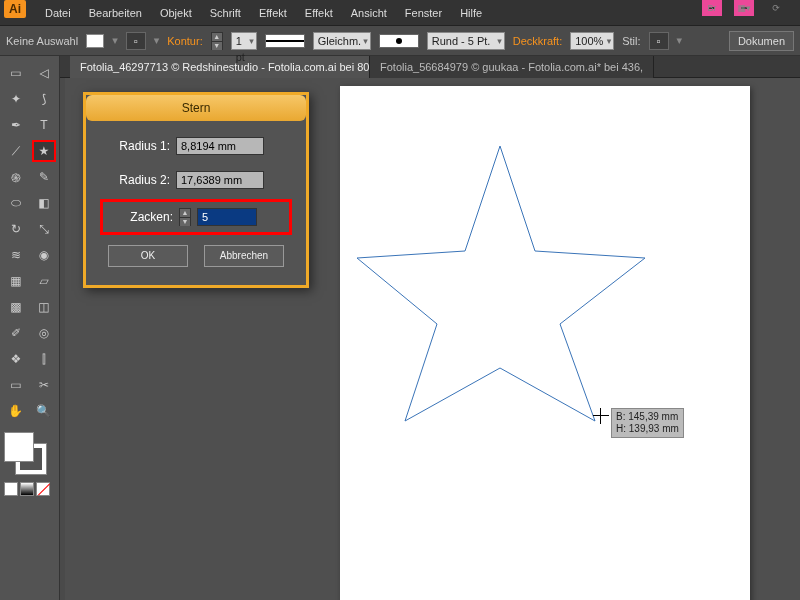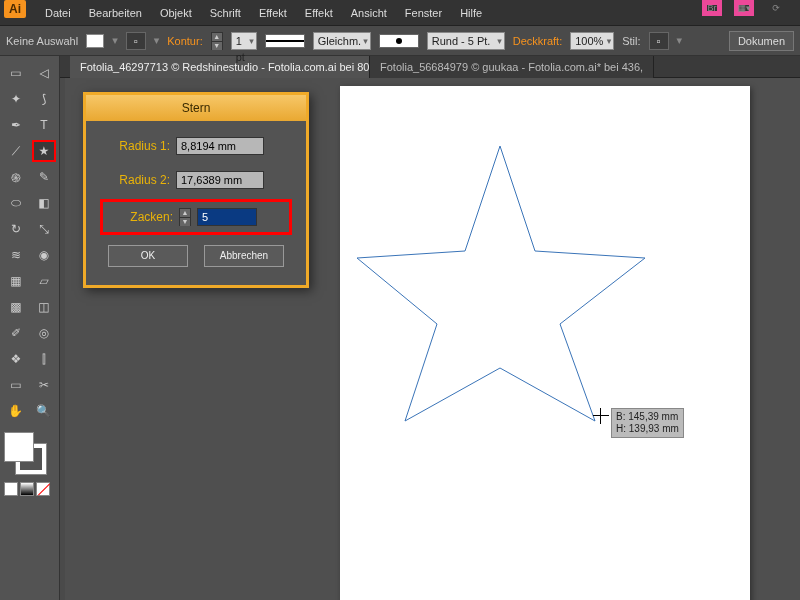--- a/index.html
+++ b/index.html
@@ -41,7 +41,7 @@
     margin-left: auto; display: flex; align-items: center; gap: 12px;
     padding-right: 10px;
   }
-  .mr-box { width: 20px; height: 16px; border: 5px solid #ec4899; display:flex;align-items:center;justify-content:center;font-size:9px;color:#888;}
+  .mr-box { width: 20px; height: 16px; border: 7px solid #ec4899; display:flex;align-items:center;justify-content:center;font-size:9px;color:#888;}
   
   .controlbar {
     height: 30px;

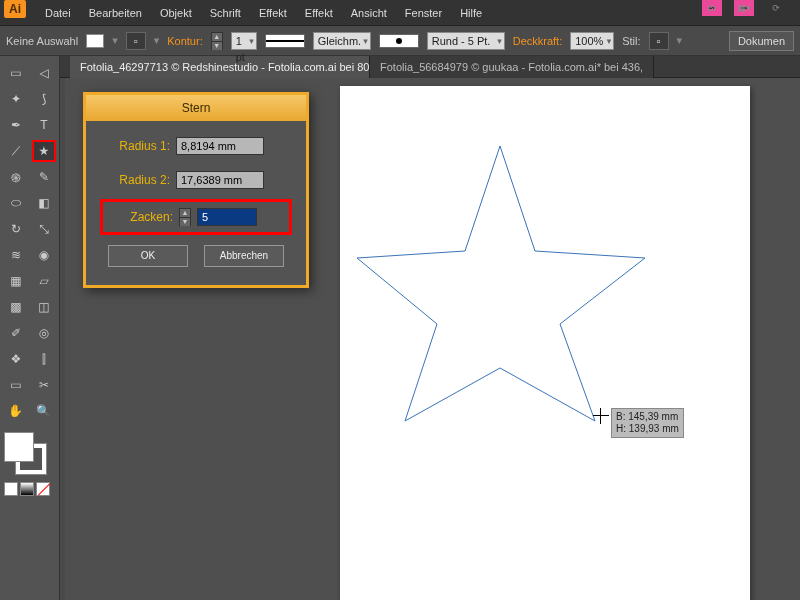--- a/index.html
+++ b/index.html
@@ -162,6 +162,7 @@
     color:#3a2a00; font-size:12px;
     text-align:center; line-height:26px;
     font-weight:500;
+    border-radius:6px;
   }
   .dialog-body{ padding:16px 18px 18px;}
   .drow{ display:flex; align-items:center; margin-bottom:16px; gap:6px;}

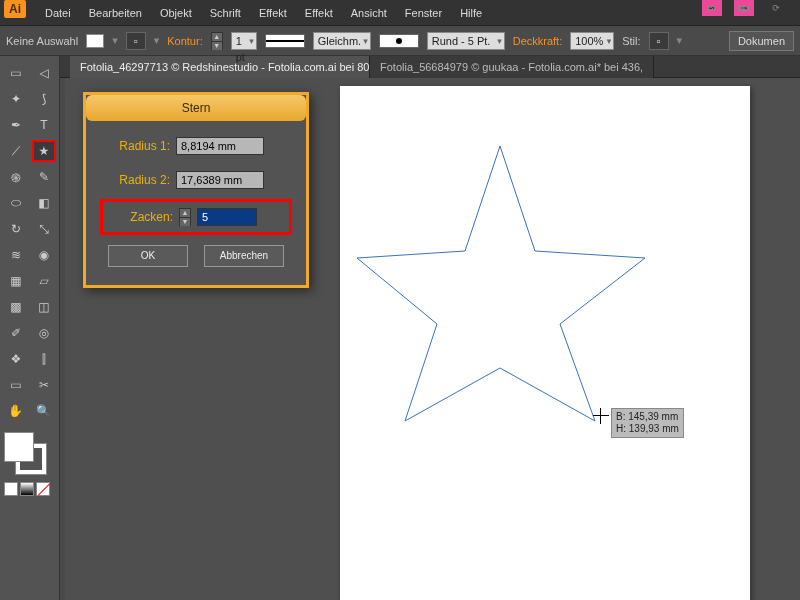--- a/index.html
+++ b/index.html
@@ -166,7 +166,7 @@
   }
   .dialog-body{ padding:16px 18px 18px;}
   .drow{ display:flex; align-items:center; margin-bottom:16px; gap:6px;}
-  .drow label{ width:66px; text-align:right; color:#eab308; font-size:12px;}
+  .drow label{ width:66px; text-align:right; color:#ffffff; font-size:12px;}
   .drow .ifield{
     width:88px; height:18px;
     background:#b7b7b7; color:#000;

